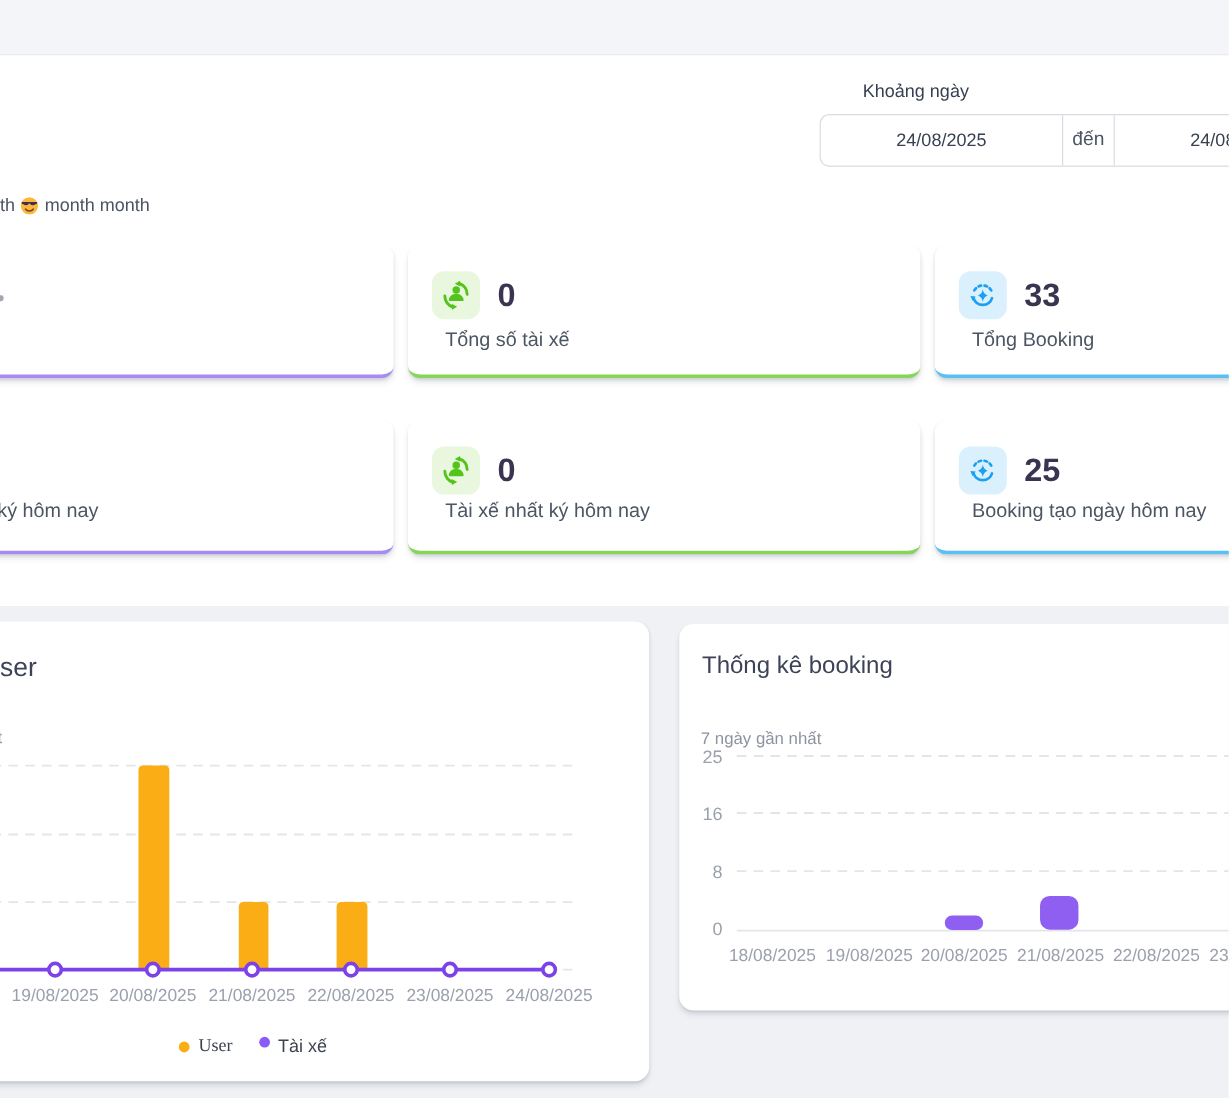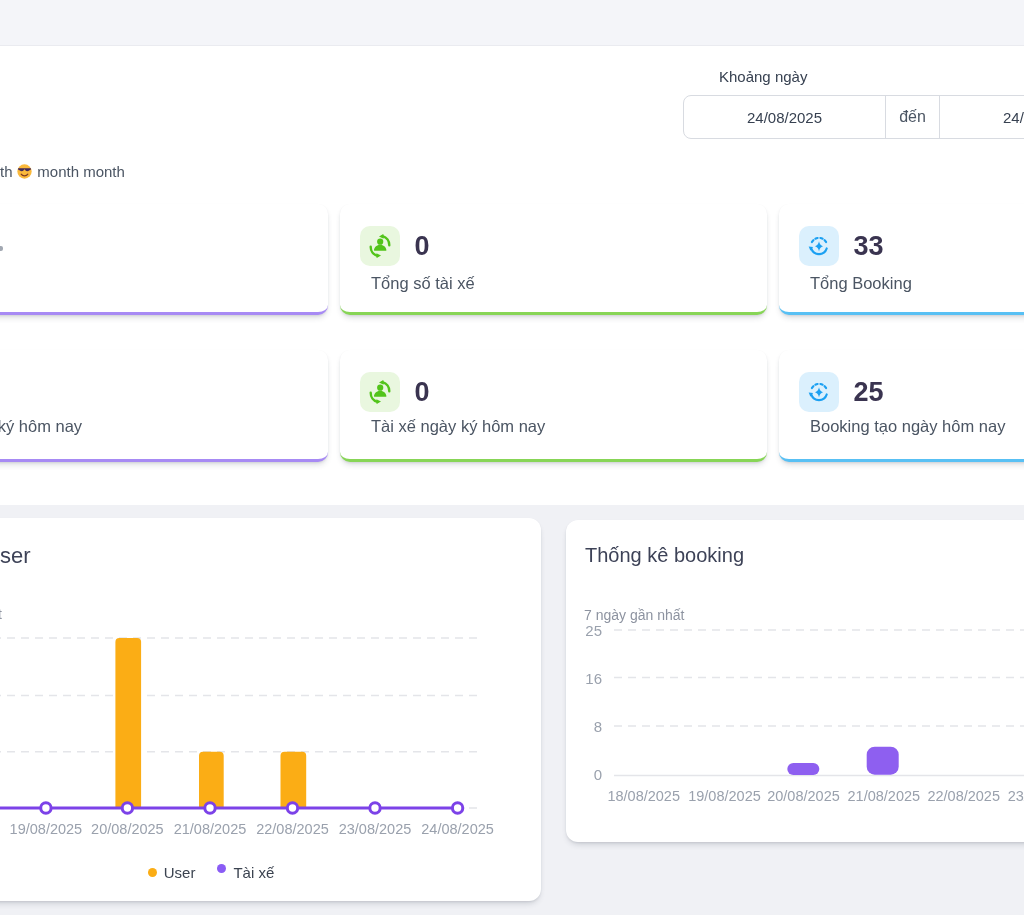--- a/index.html
+++ b/index.html
@@ -37,7 +37,7 @@
 <div class="abs" style="left:683px; top:68px; font-size:15px; font-weight:500; color:#374151;margin-left:36px;">Khoảng ngày</div>
 <div class="abs" style="left:683px; top:95px; height:44px; display:flex; border:1px solid #d8dbe1; border-radius:8px; background:#fff; overflow:hidden;">
   <div style="width:201px; display:flex; align-items:center; justify-content:center; font-size:15px; color:#374151;">24/08/2025</div>
-  <div style="width:55px; display:flex; align-items:center; justify-content:center; font-size:16px; color:#4b5563; border-left:1px solid #d8dbe1; border-right:1px solid #d8dbe1;">đến</div>
+  <div style="width:44px; display:flex; align-items:center; justify-content:center; font-size:16px; color:#4b5563; border-left:1px solid #d8dbe1; border-right:1px solid #d8dbe1;">đến</div>
   <div style="width:201px; display:flex; align-items:center; justify-content:center; font-size:15px; color:#374151;">24/08/2025</div>
 </div>
 

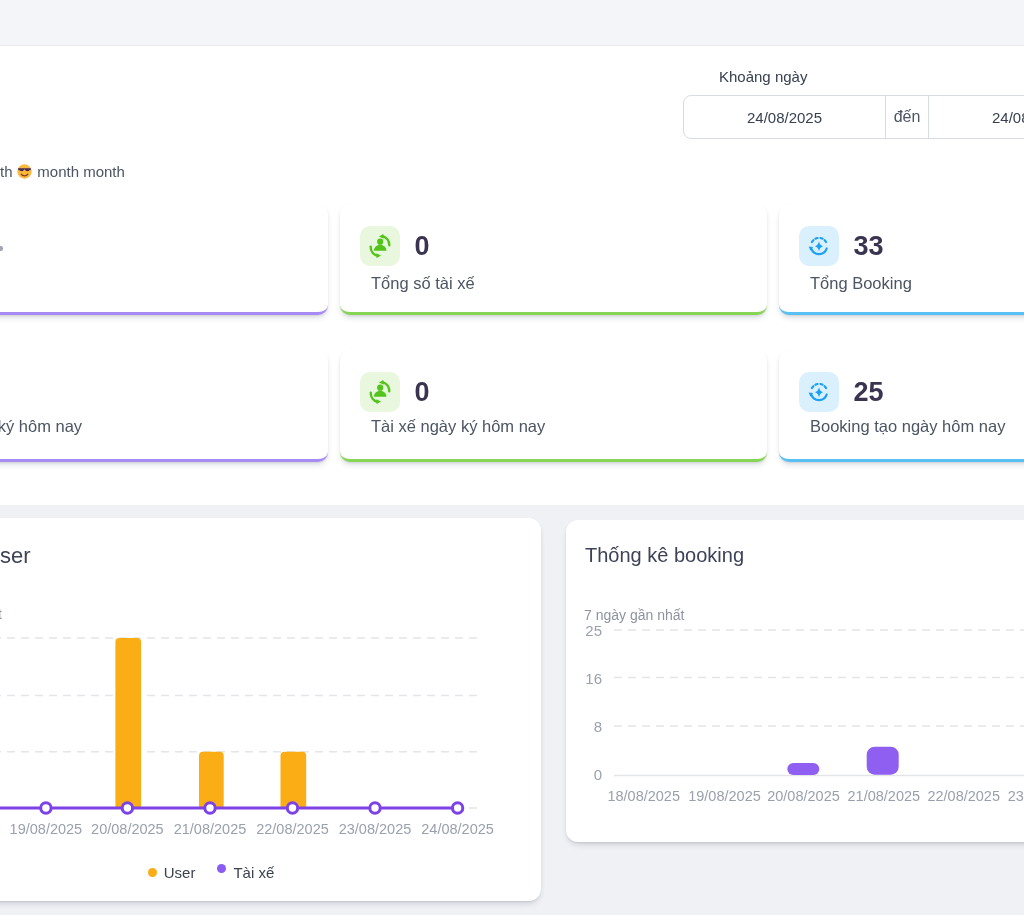--- a/index.html
+++ b/index.html
@@ -91,7 +91,7 @@
     </svg>
   </div>
   <div class="num">0</div>
-  <div class="lbl" style="top:67px;">Tài xế ngày ký hôm nay</div>
+  <div class="lbl" style="top:67px;">Tài xế nhất ký hôm nay</div>
 </div>
 <div class="abs card statcard" style="left:779px; top:350px; height:112px; border-bottom:3px solid #58c0f4;">
   <div class="icbox" style="background:#dbf0fd;">

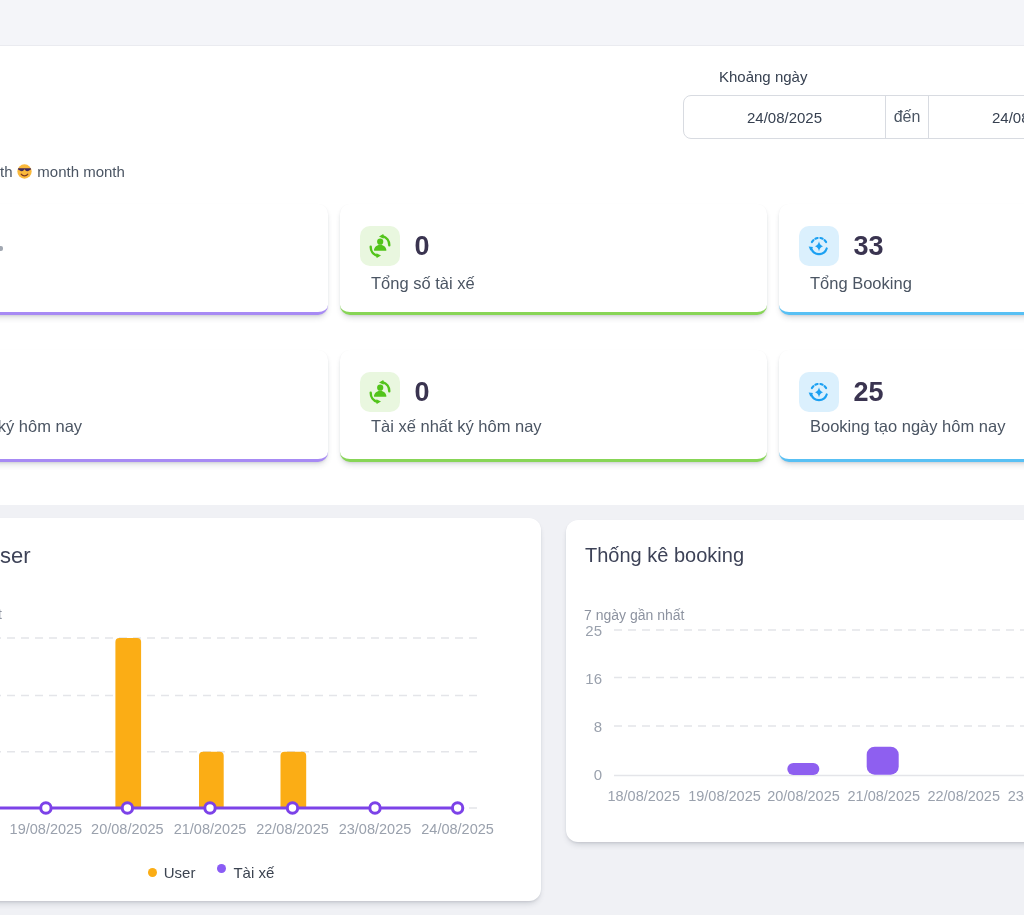--- a/index.html
+++ b/index.html
@@ -144,7 +144,7 @@
   </g>
 </svg>
 <div class="abs" style="left:-99px; top:864px; width:620px; display:flex; justify-content:center; gap:22px; font-size:15px; color:#3b4350;">
-  <div style="display:flex; align-items:center; gap:7px;"><span style="width:9px;height:9px;border-radius:50%;background:#fbad15;"></span>User</div>
+  <div style="display:flex; align-items:center; gap:7px;font-family:Liberation Serif, serif;"><span style="width:9px;height:9px;border-radius:50%;background:#fbad15;"></span>User</div>
   <div style="display:flex; align-items:flex-start; gap:7px;"><span style="width:9px;height:9px;border-radius:50%;background:#8a5cf5;"></span>Tài xế</div>
 </div>
 

